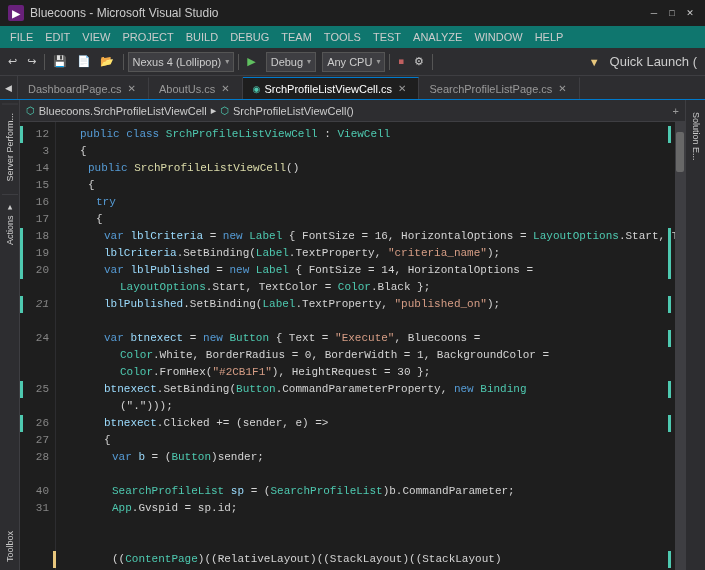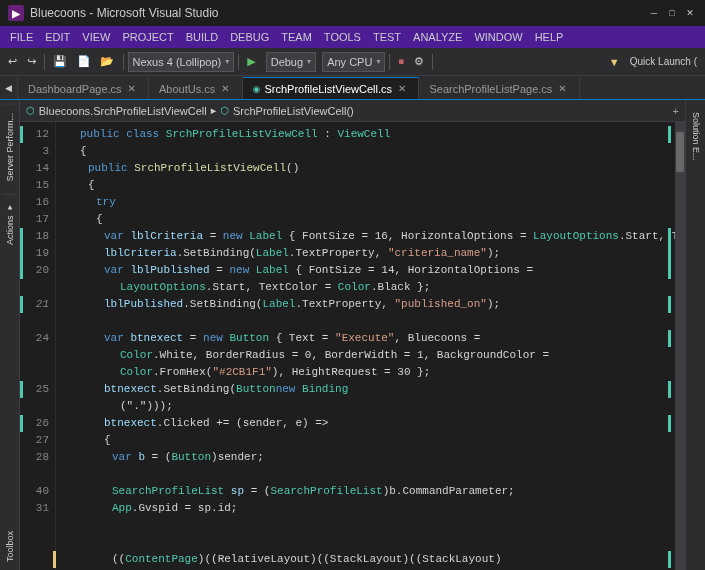--- a/index.html
+++ b/index.html
@@ -34,7 +34,7 @@
     
     #menu-bar {
       height: 22px;
-      background: #4c1d95;
+      background: #0f766e;
       display: flex;
       align-items: center;
       padding: 0 4px;

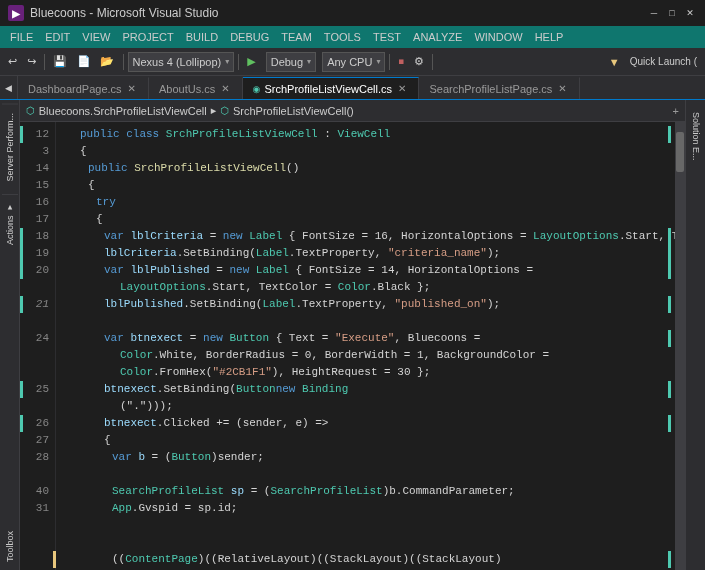--- a/index.html
+++ b/index.html
@@ -319,7 +319,7 @@
   <div class="tb-sep"></div>
   <span style="flex:1"></span>
   <span class="tb-btn" style="color:#e8c77d;">▼</span>
-  <span class="tb-btn" style="font-size:10px;">Quick Launch (</span>
+  <span class="tb-btn" style="font-size:13px;">Quick Launch (</span>
 </div>
 
 <div id="tab-row">

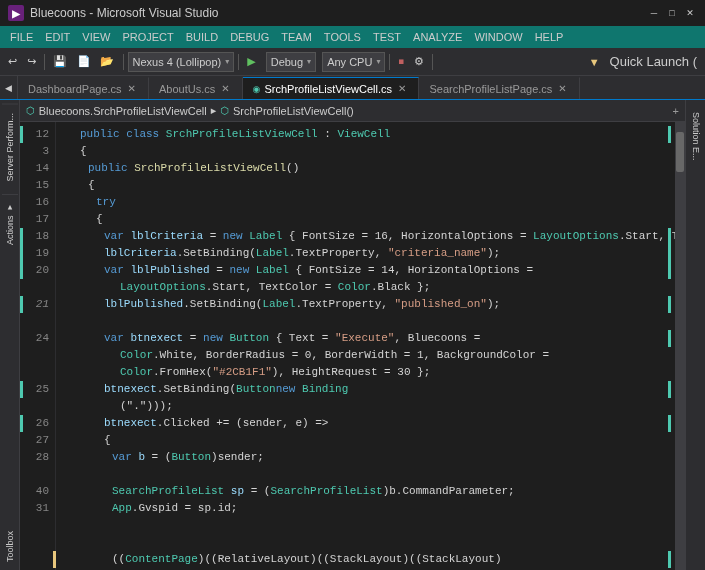--- a/index.html
+++ b/index.html
@@ -481,7 +481,7 @@
 
         <div class="code-line">
           <span style="margin-left:40px;"></span>
-          <span class="prop">btnexect</span><span class="plain">.SetBinding(</span><span class="type">Button</span><span class="kw">new </span><span class="type">Binding</span>
+          <span class="prop">btnexect</span><span class="plain">.SetBinding(</span><span class="type">Button</span><span class="plain">.CommandParameterProperty, </span><span class="kw">new </span><span class="type">Binding</span>
           <span class="right-indicator ri-green" style="right:0; position:absolute;"></span>
         </div>
         <div class="code-line">

